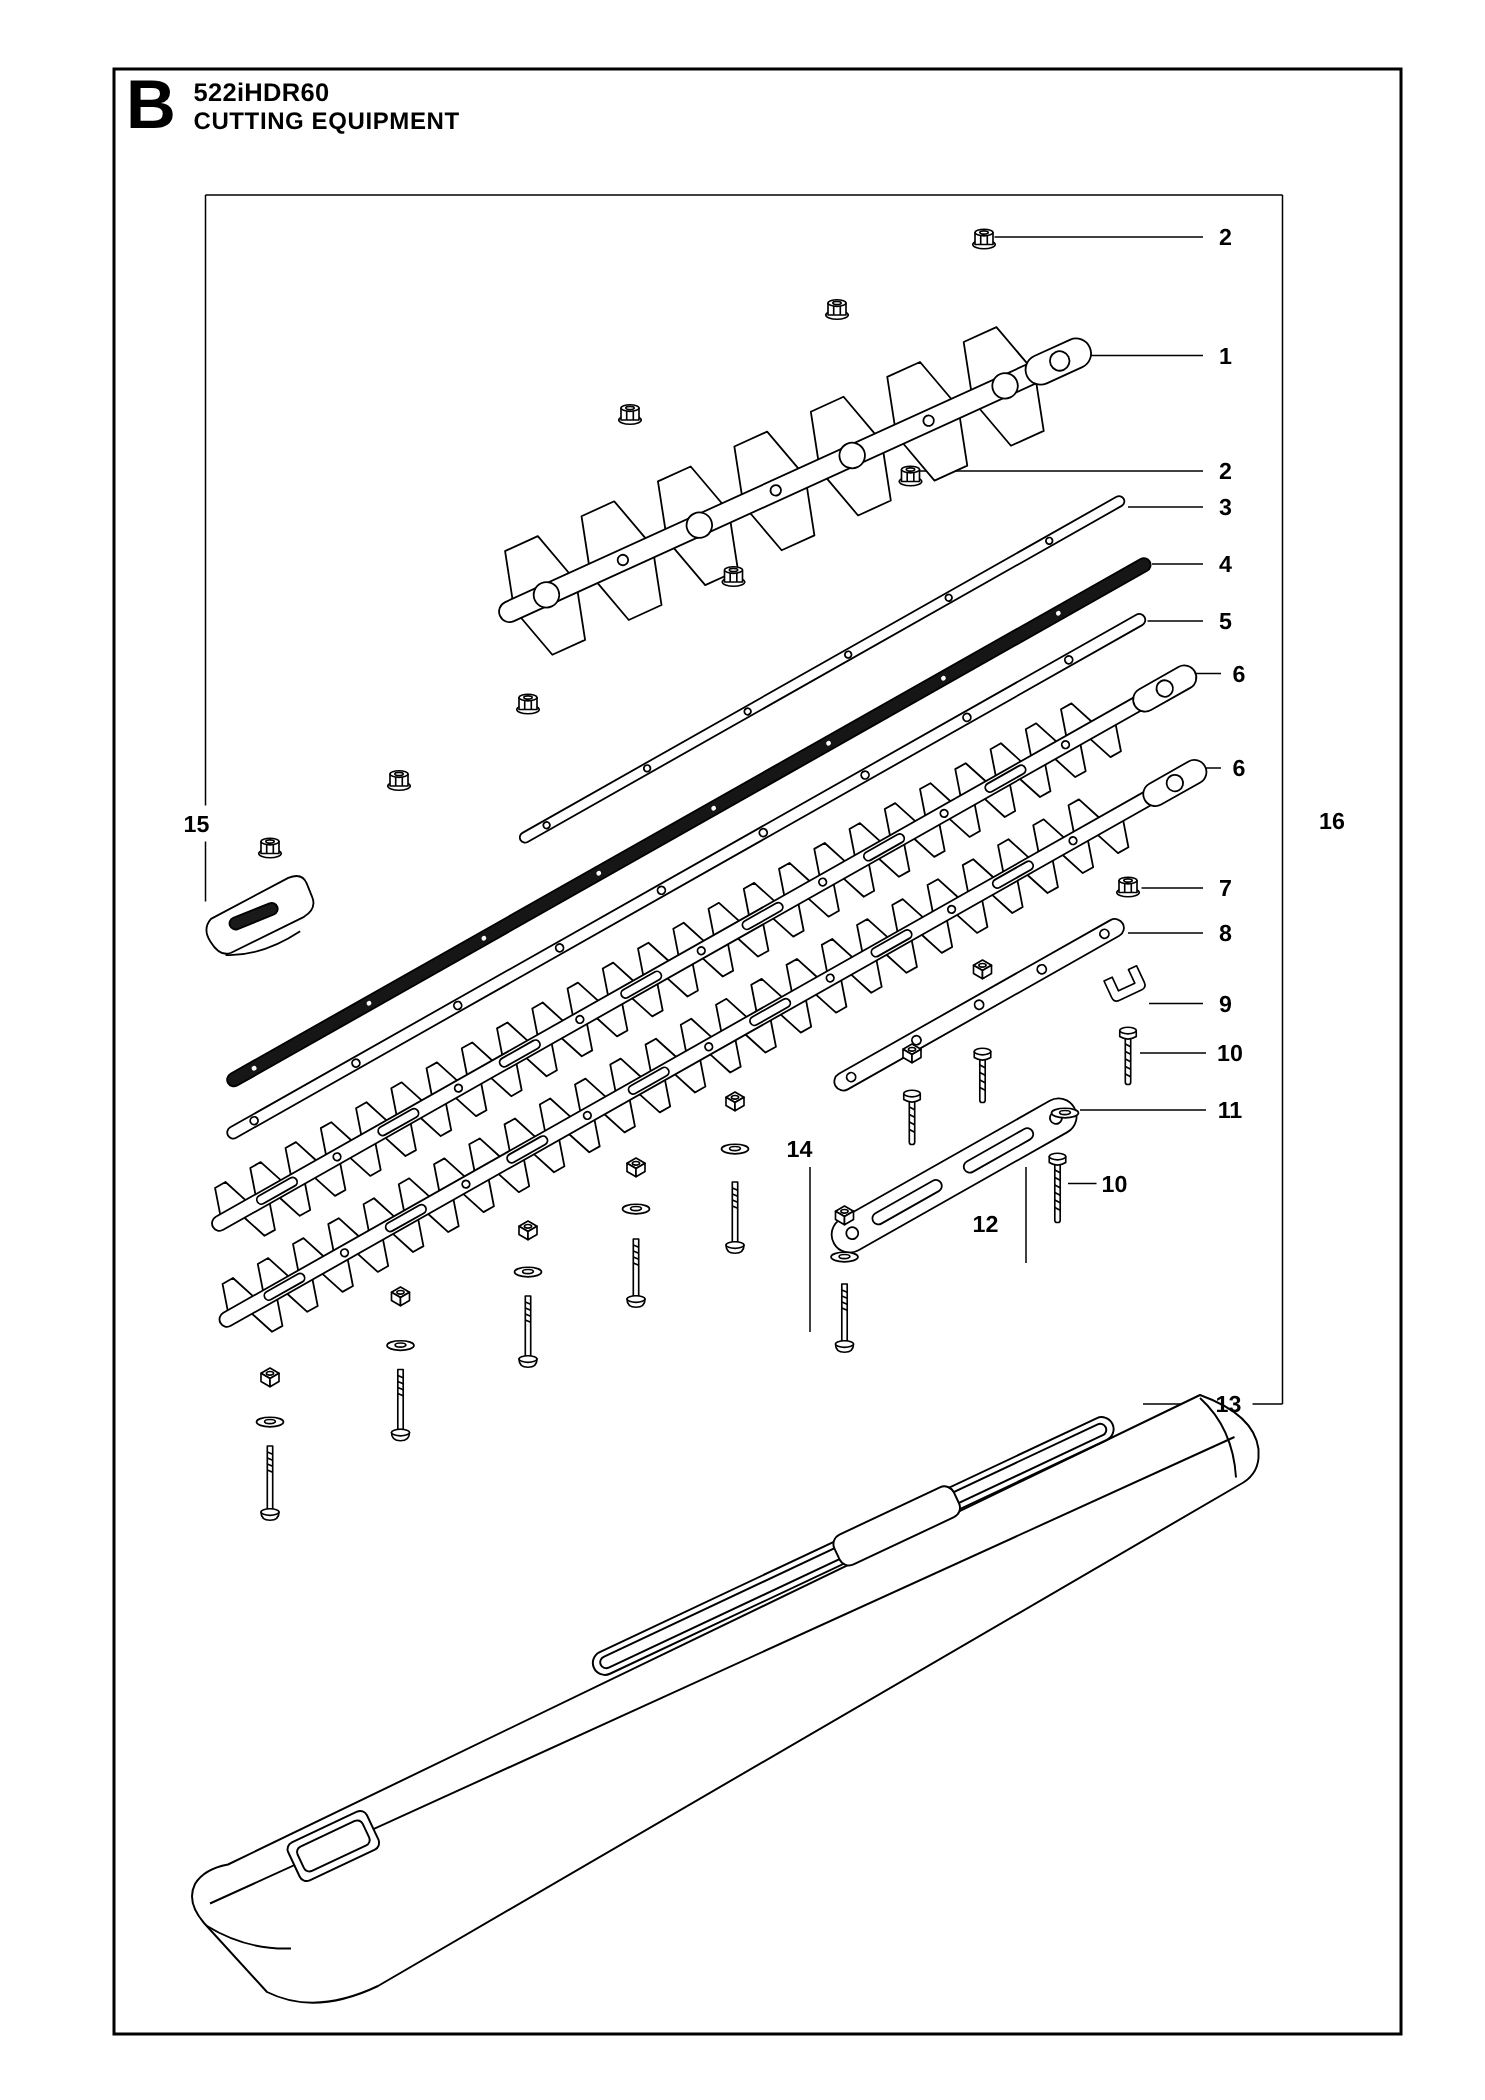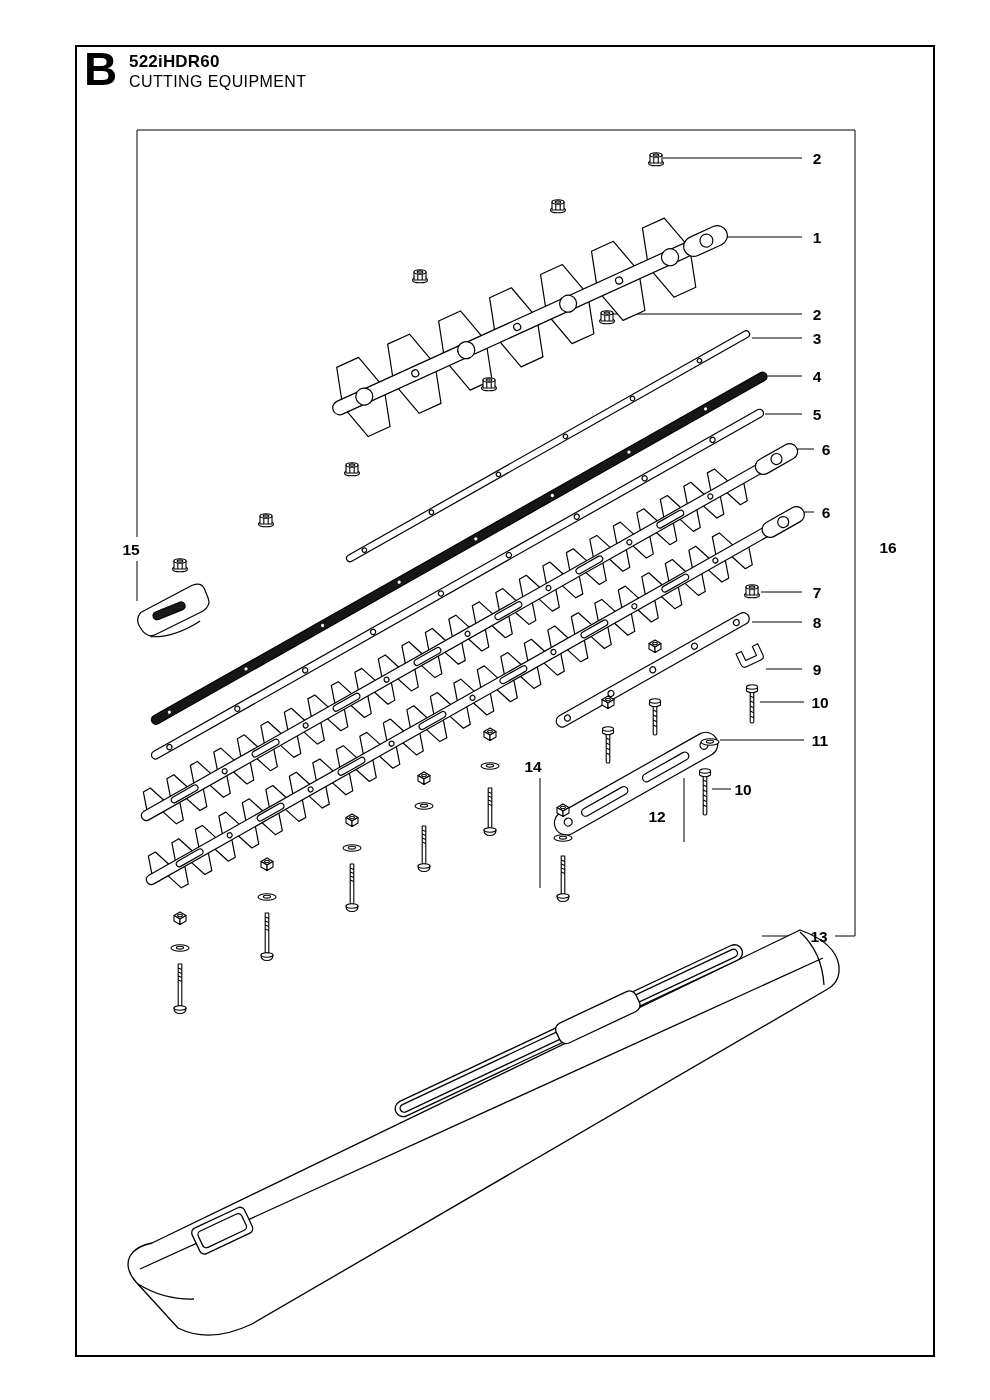--- a/index.html
+++ b/index.html
@@ -19,7 +19,7 @@
   }
   .header-title {
     position:absolute; left:129px; top:73px;
-    font-size:16px; font-weight:normal; letter-spacing:0.4px;
+    font-size:16px; font-weight:bold; letter-spacing:0.4px;
   }
   #diagram-svg { position:absolute; left:0; top:0; }
   #diagram-svg text.callout {

